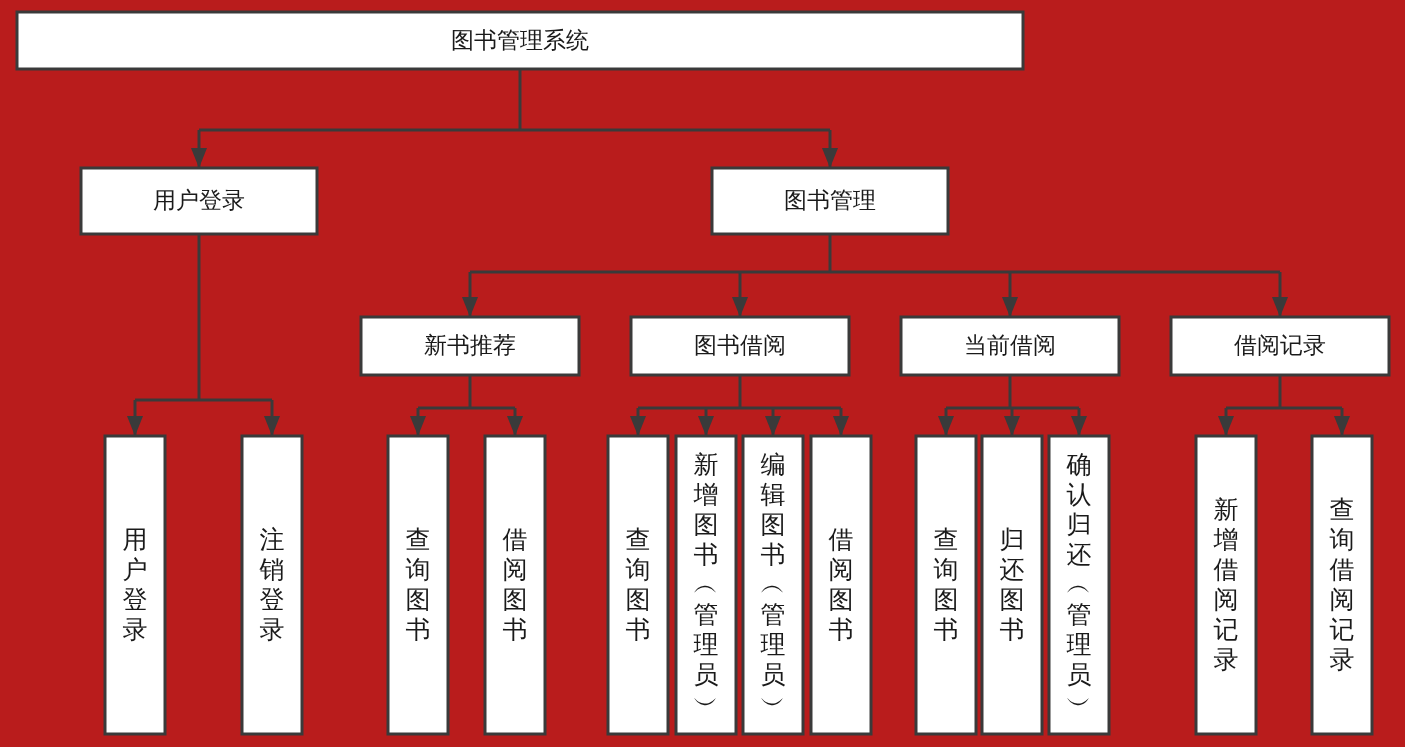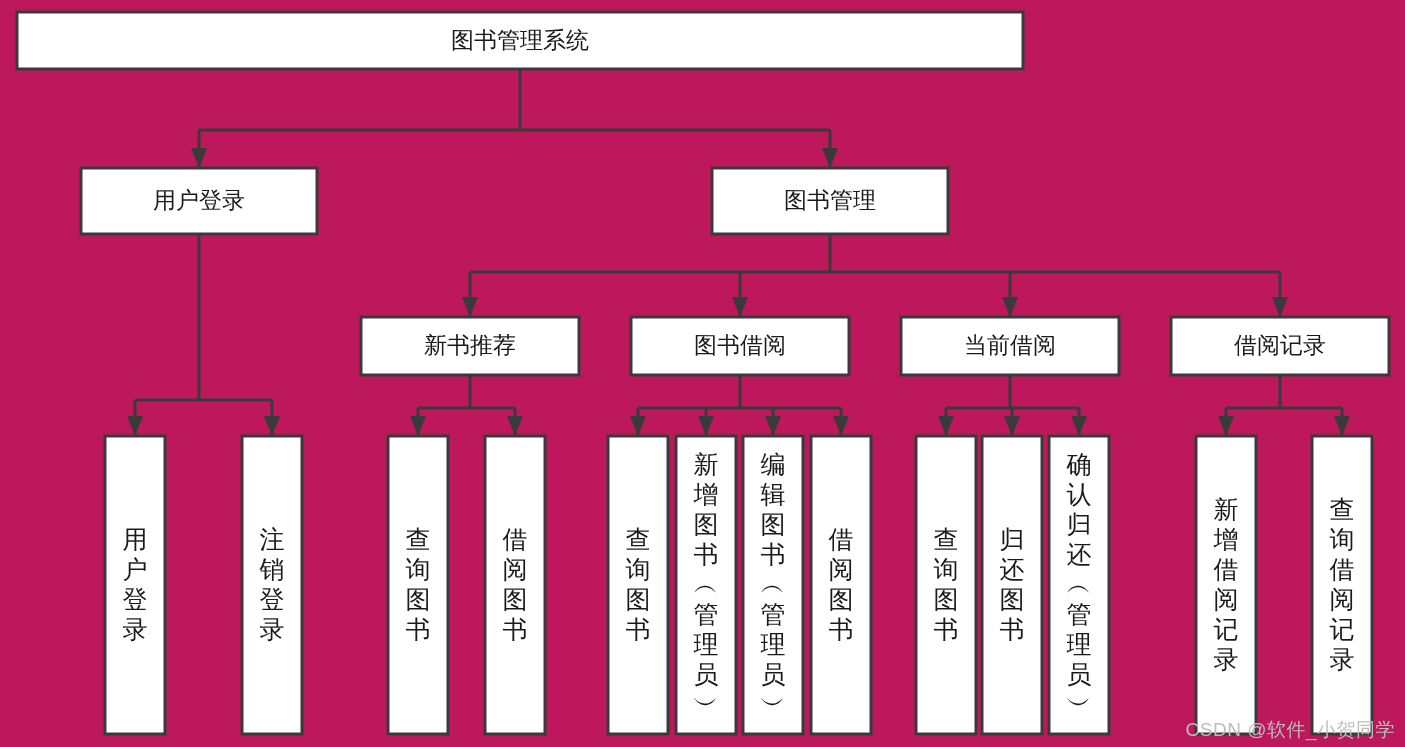--- a/index.html
+++ b/index.html
@@ -15,7 +15,7 @@
     position: relative;
     width: 1405px;
     height: 747px;
-    background: #be185d;
+    background: #b91c1c;
     overflow: hidden;
   }
   svg.flow {

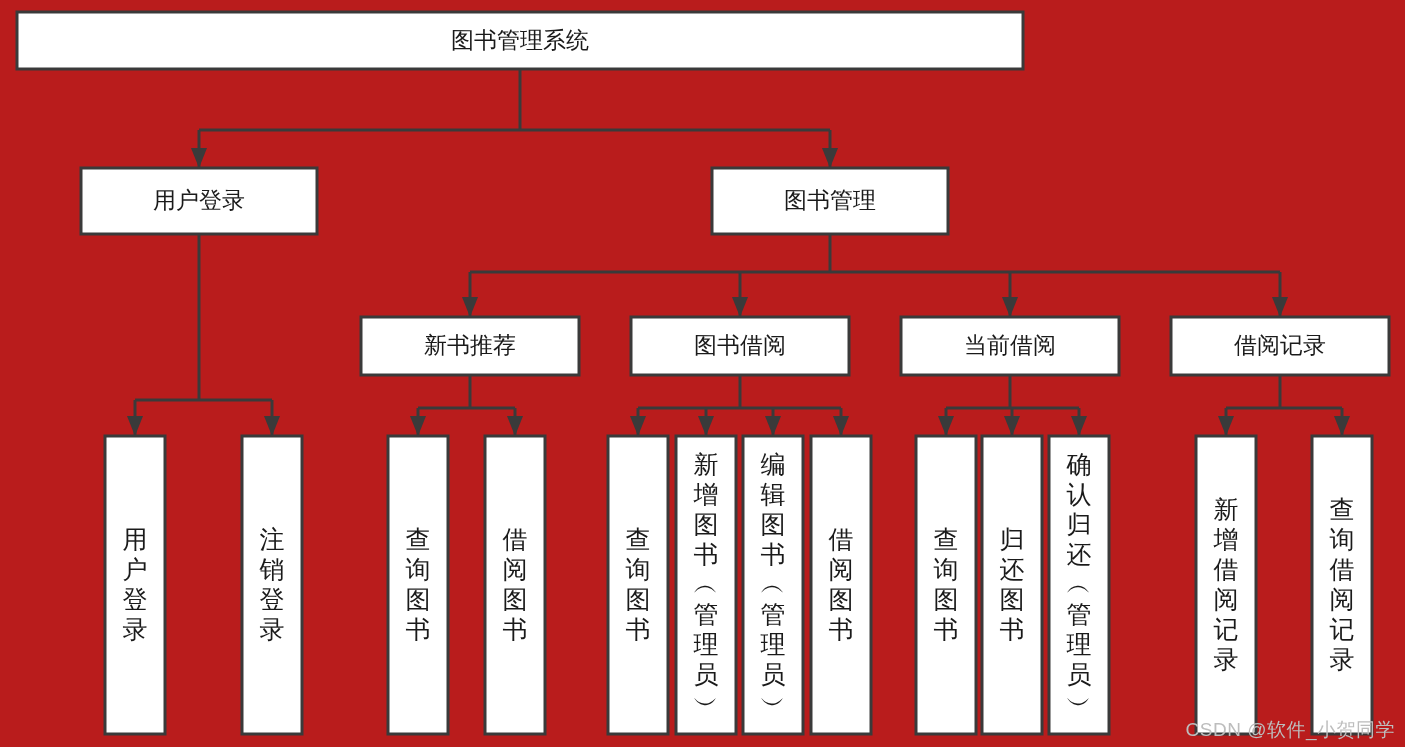--- a/index.html
+++ b/index.html
@@ -208,7 +208,6 @@
         </g>
       </g>
   </svg>
-  <div class="watermark">CSDN @软件_小贺同学</div>
 </div>
 
 </body></html>

